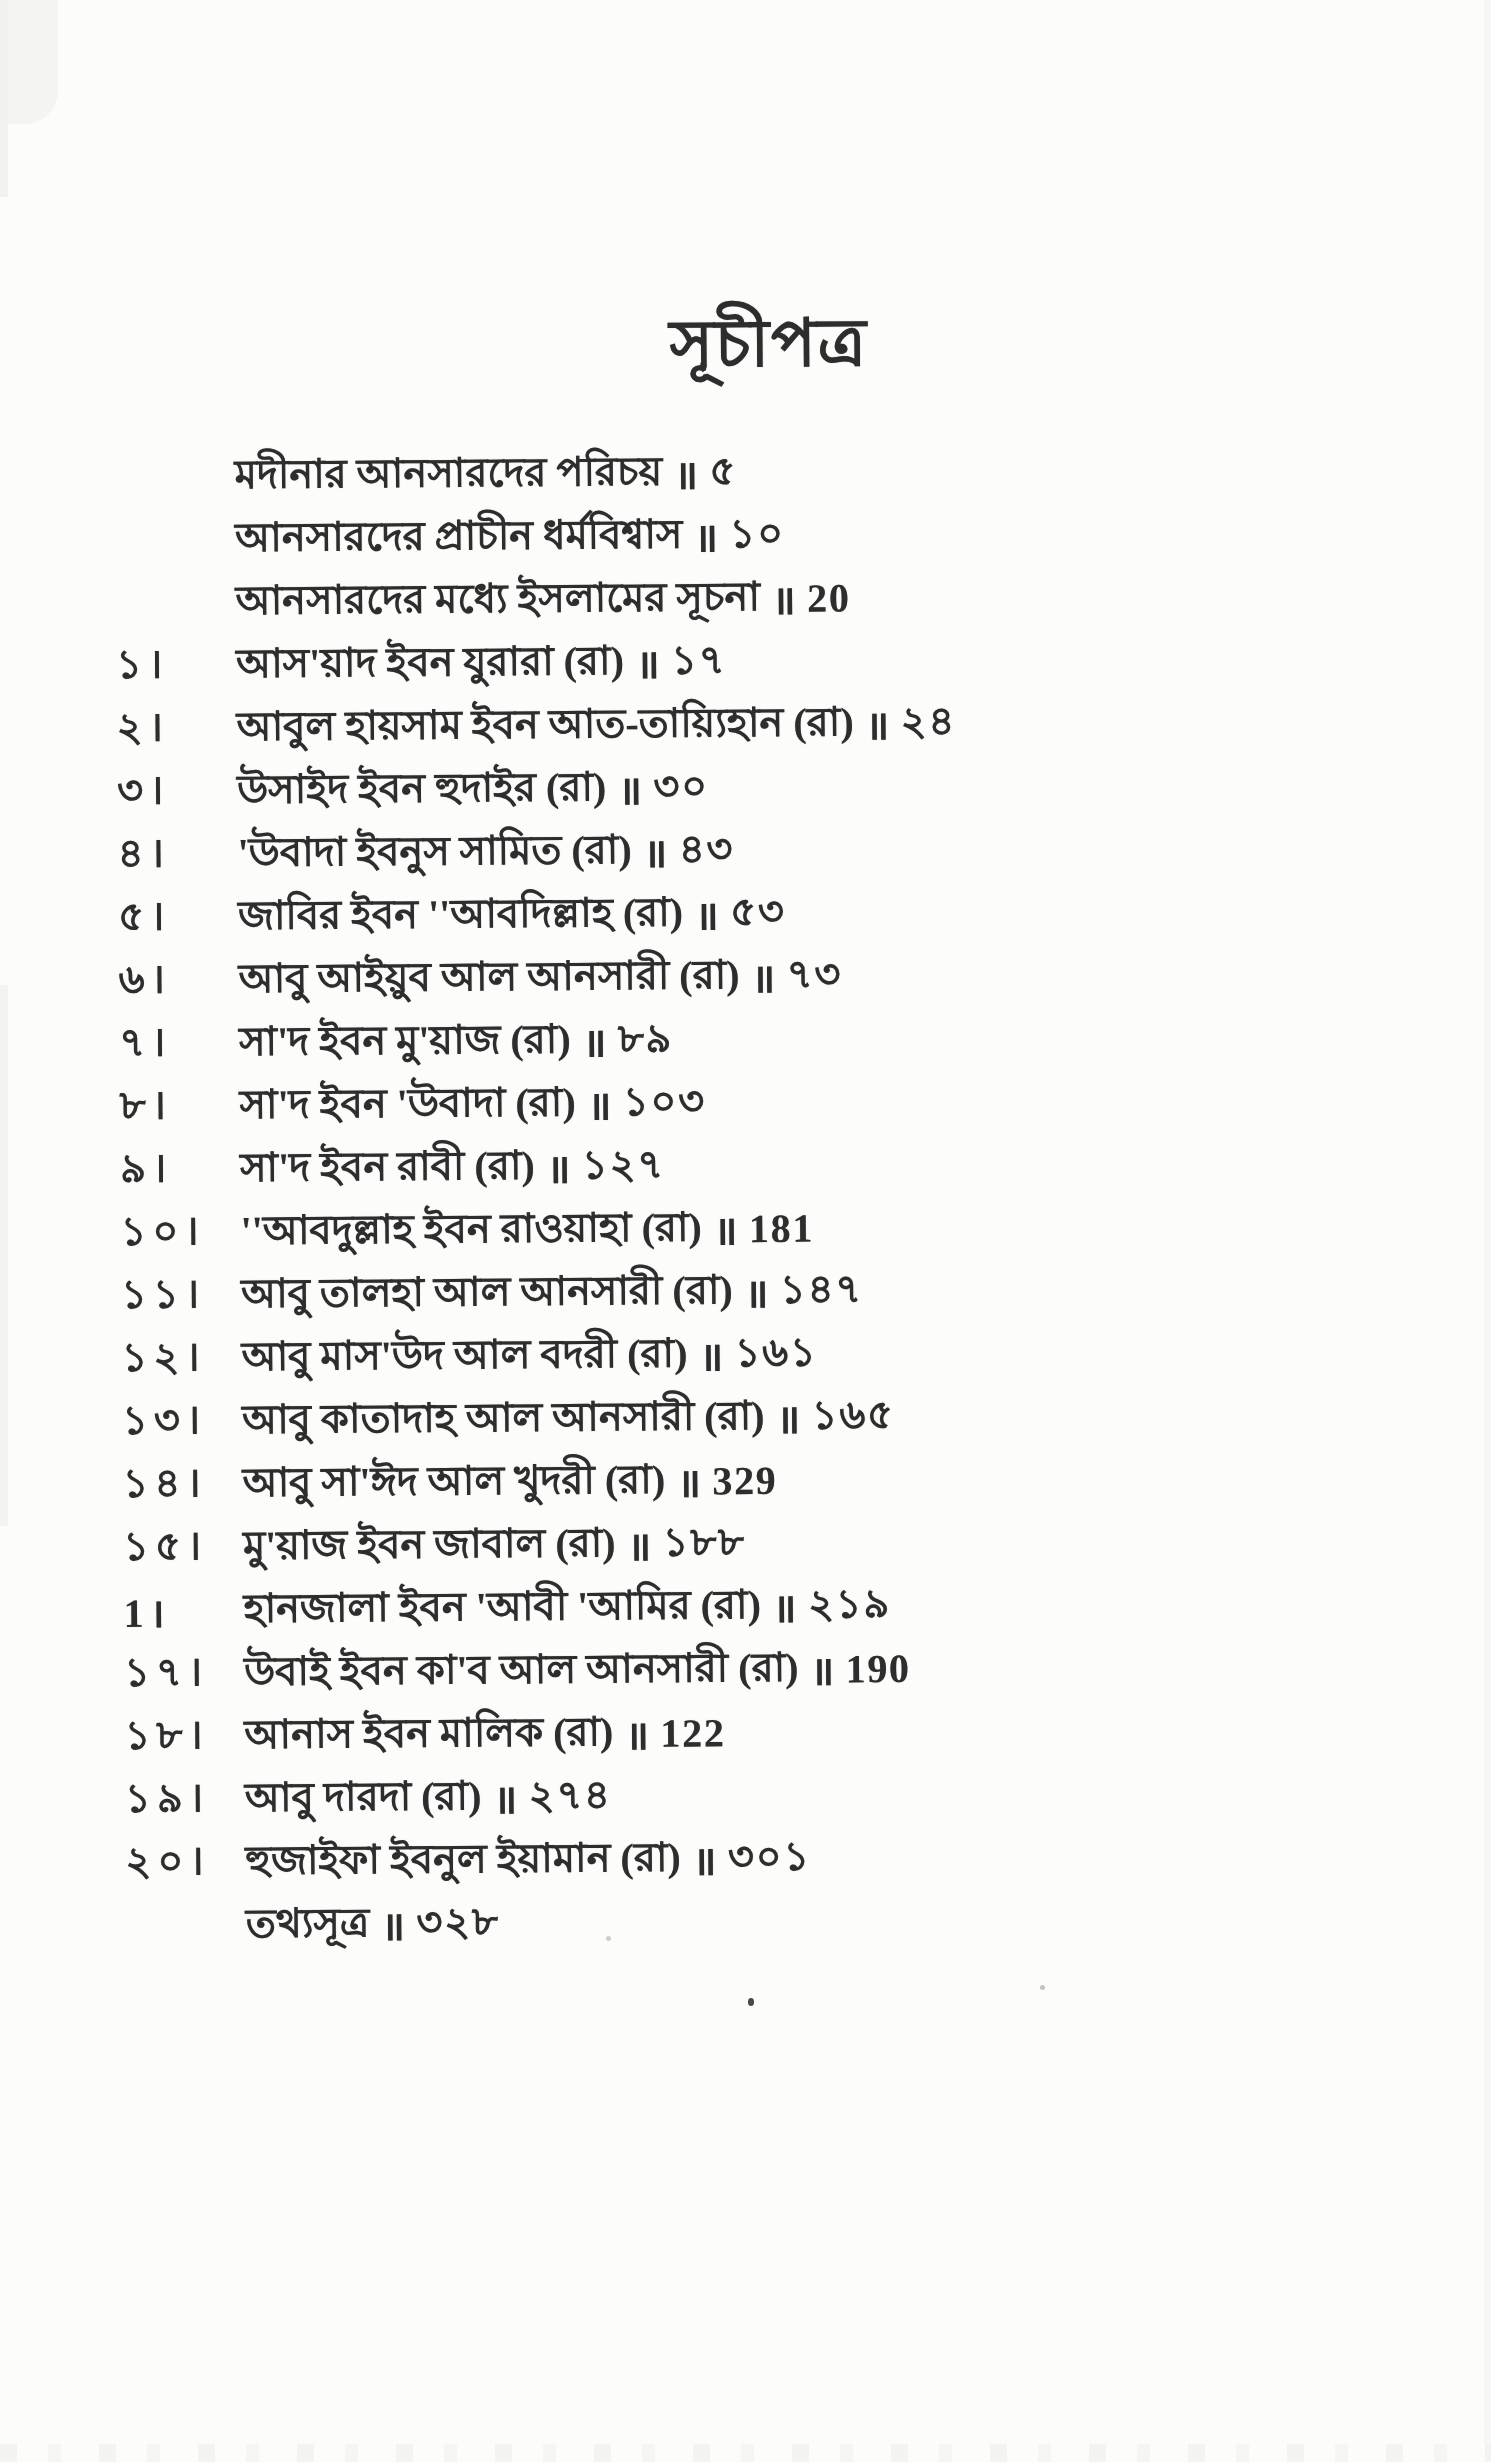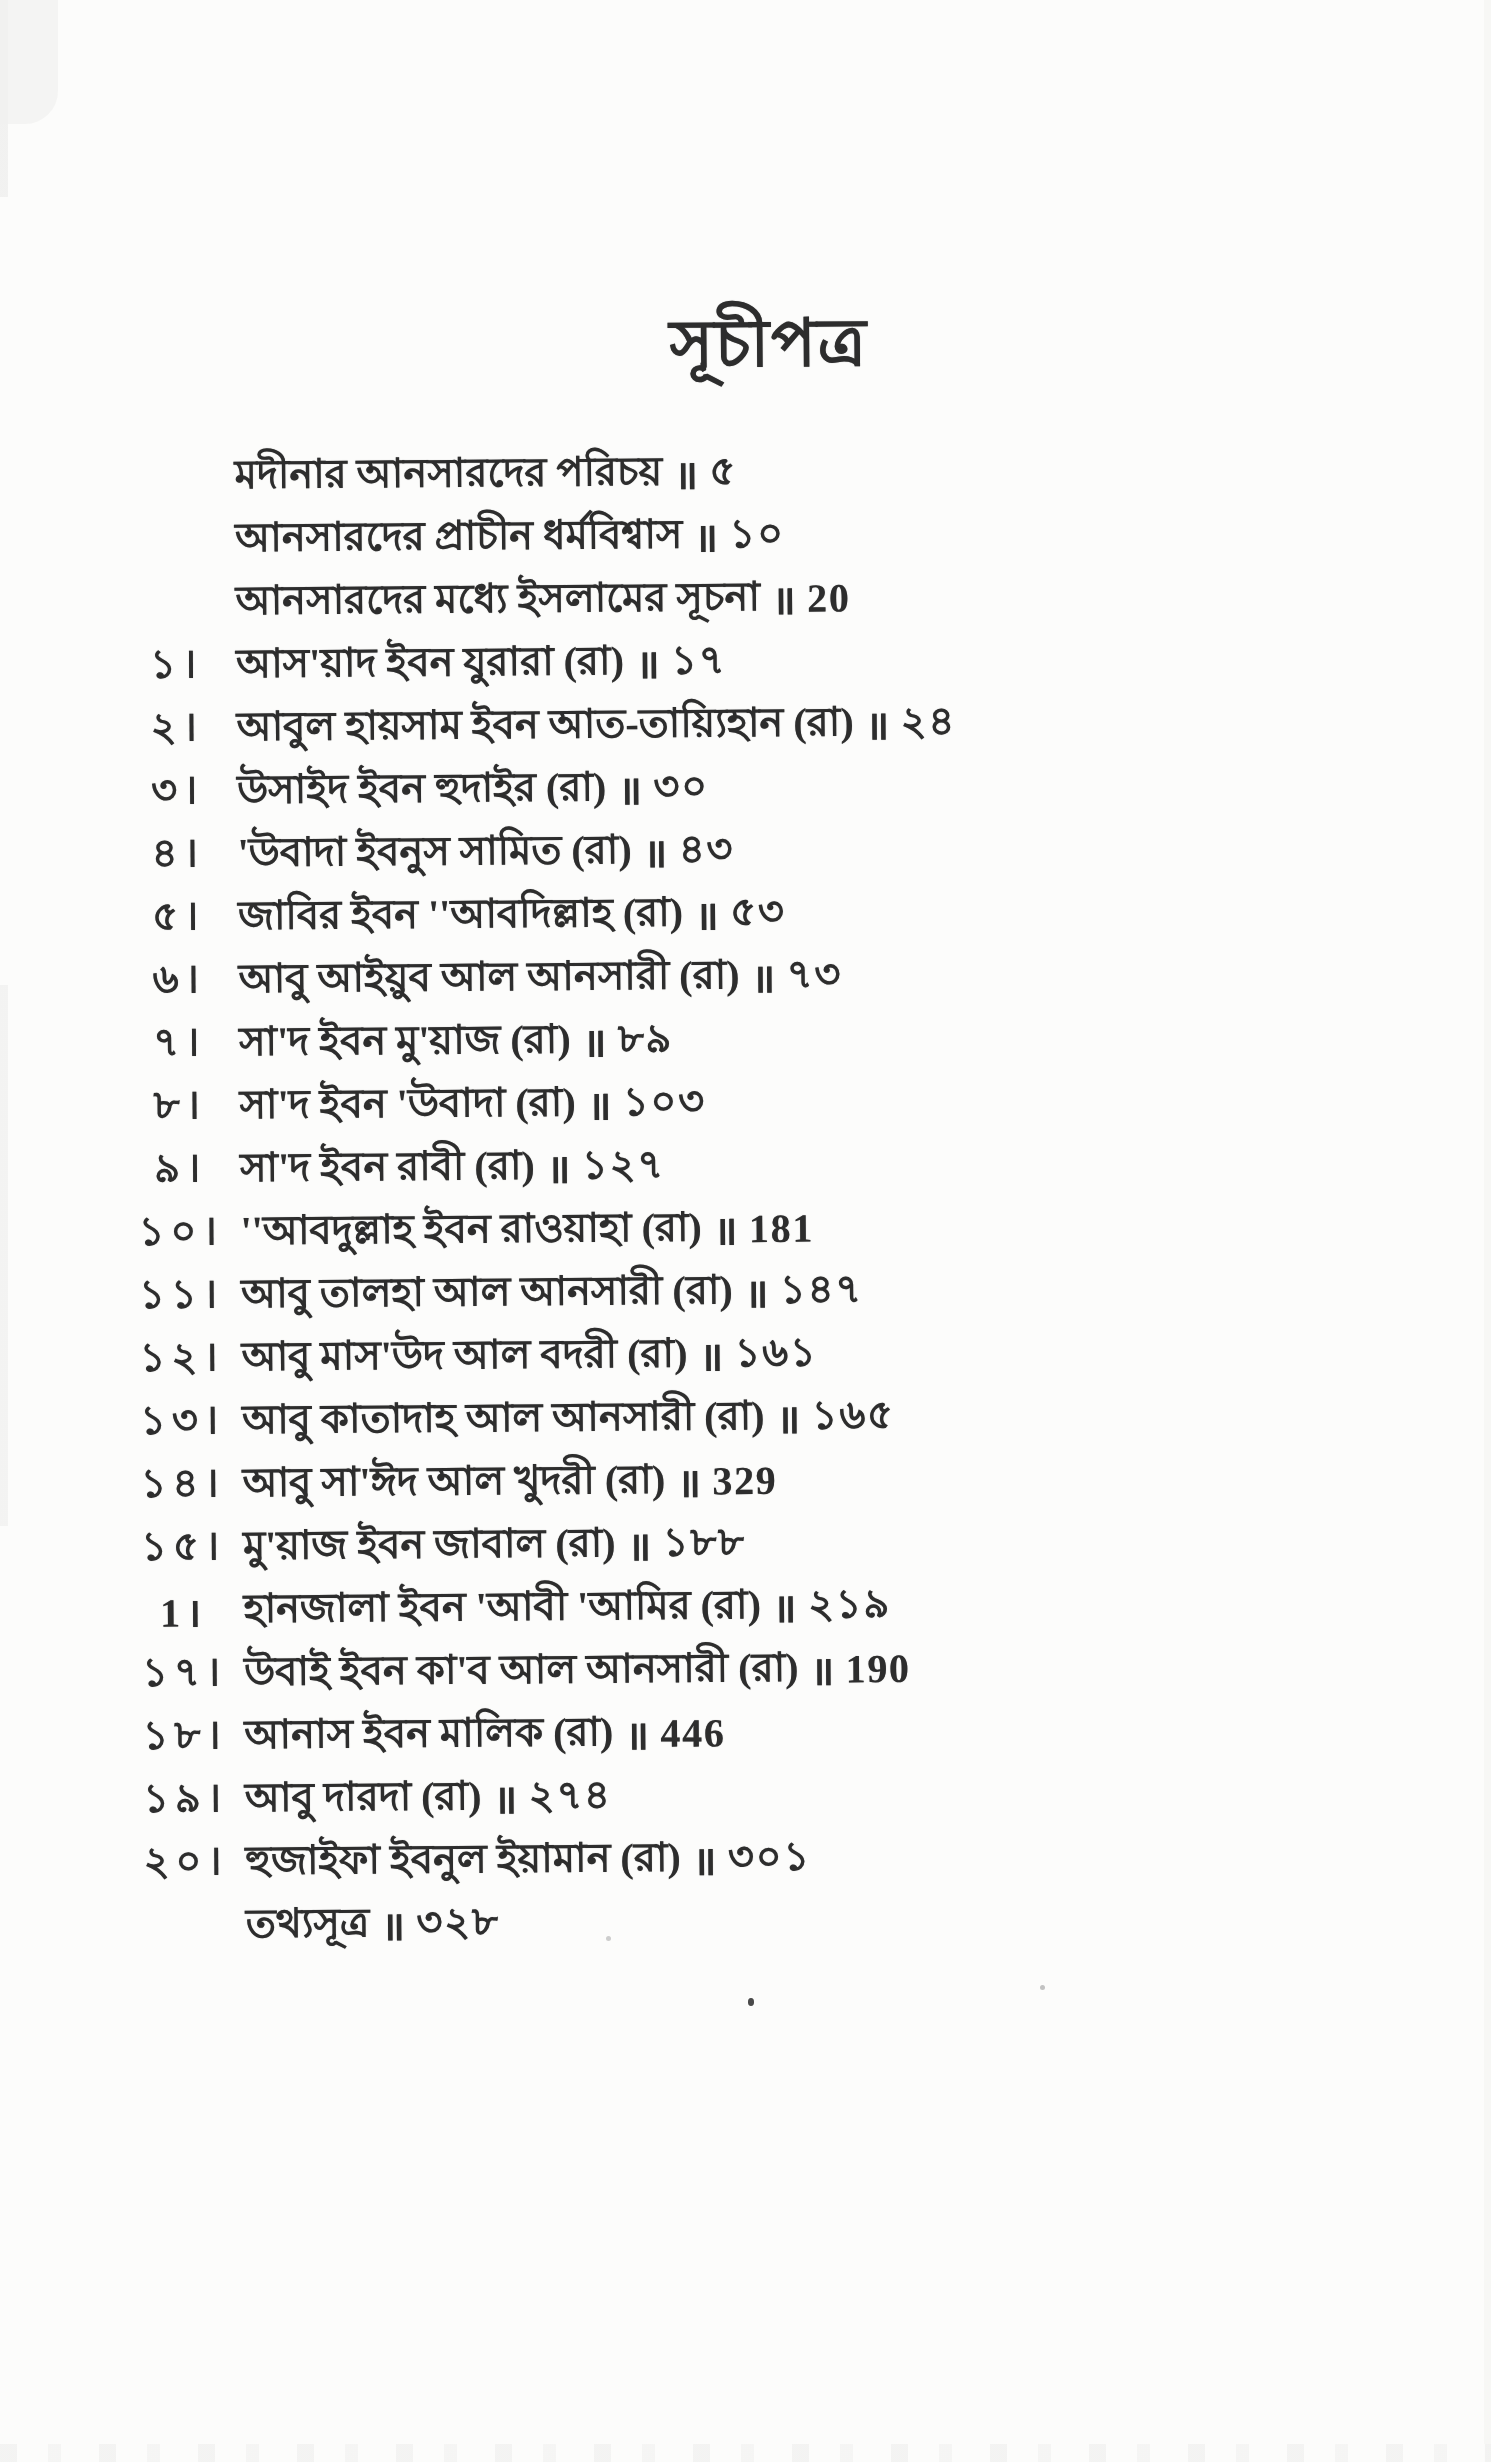--- a/index.html
+++ b/index.html
@@ -11,7 +11,7 @@
     position:relative;
     overflow:hidden;
   }
-  .page { position:absolute; inset:0;text-align:center; }
+  .page { position:absolute; inset:0; }
   
   .tilt {
     position:absolute; left:0; top:0; width:100%; height:100%;

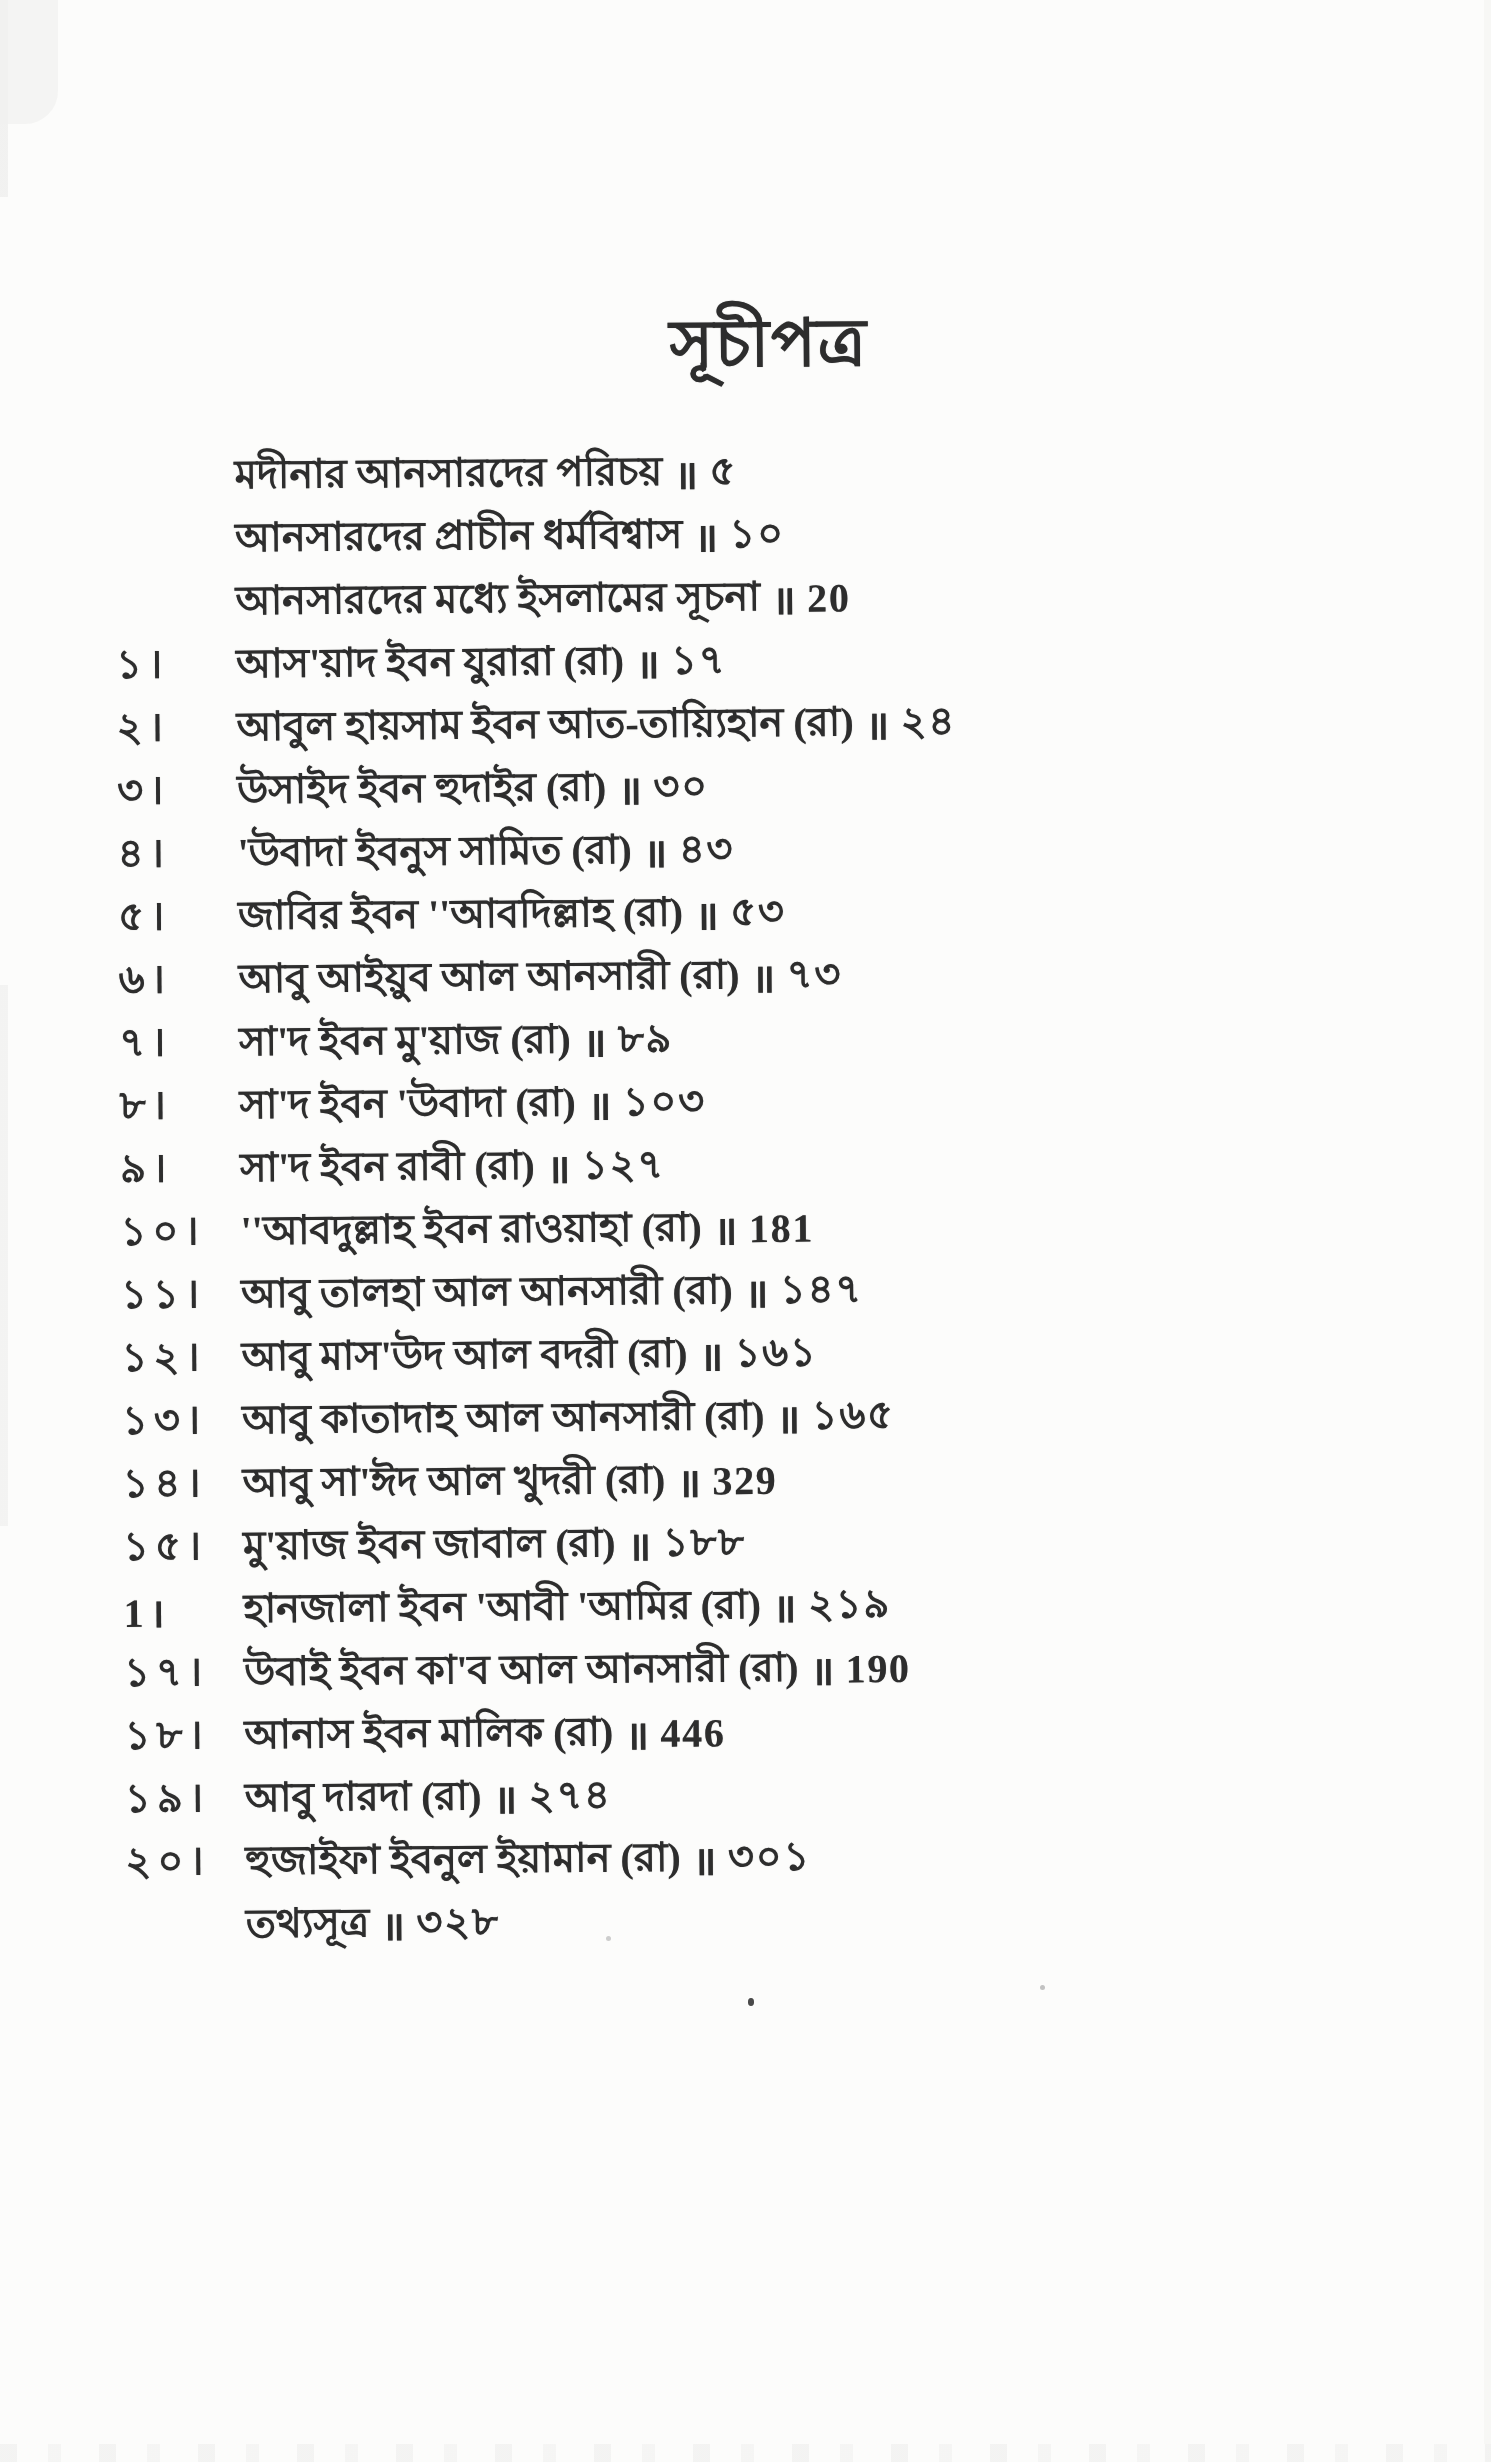--- a/index.html
+++ b/index.html
@@ -210,7 +210,7 @@
     <span class="num">১৮।</span>
     <span class="entry">আনাস ইবন মালিক (রা)</span>
     <span class="sep">॥</span>
-    <span class="pagenum">446</span>
+    <span class="pagenum">122</span>
   </div>
 
   <div class="row">

